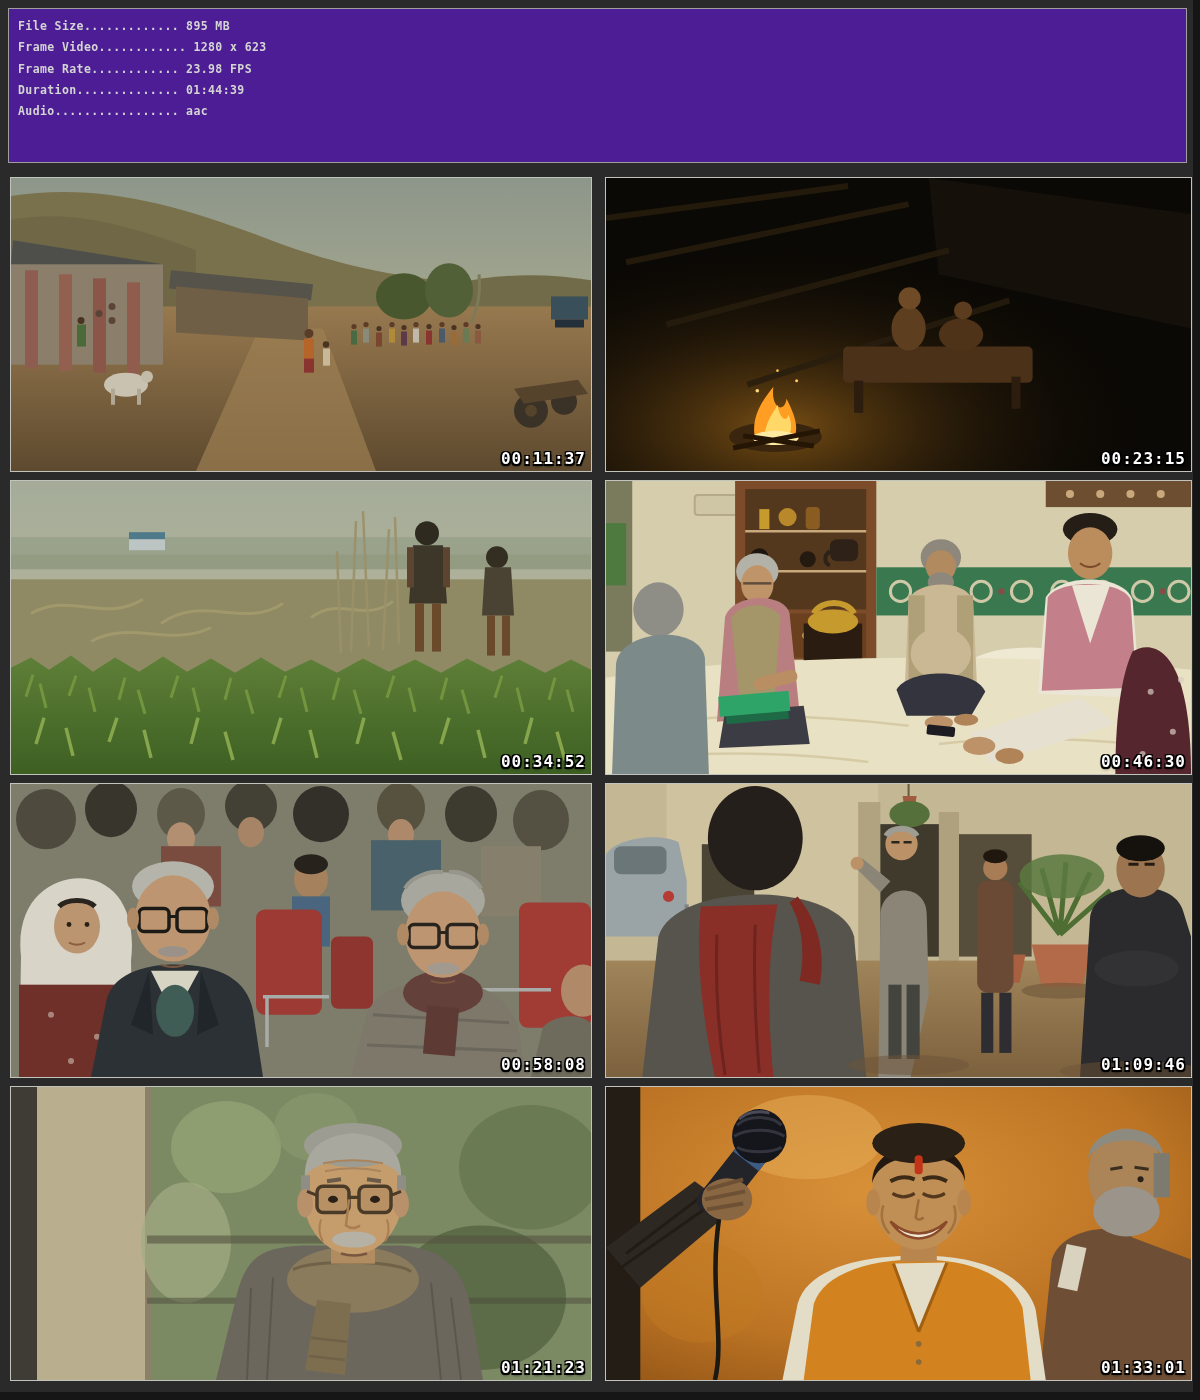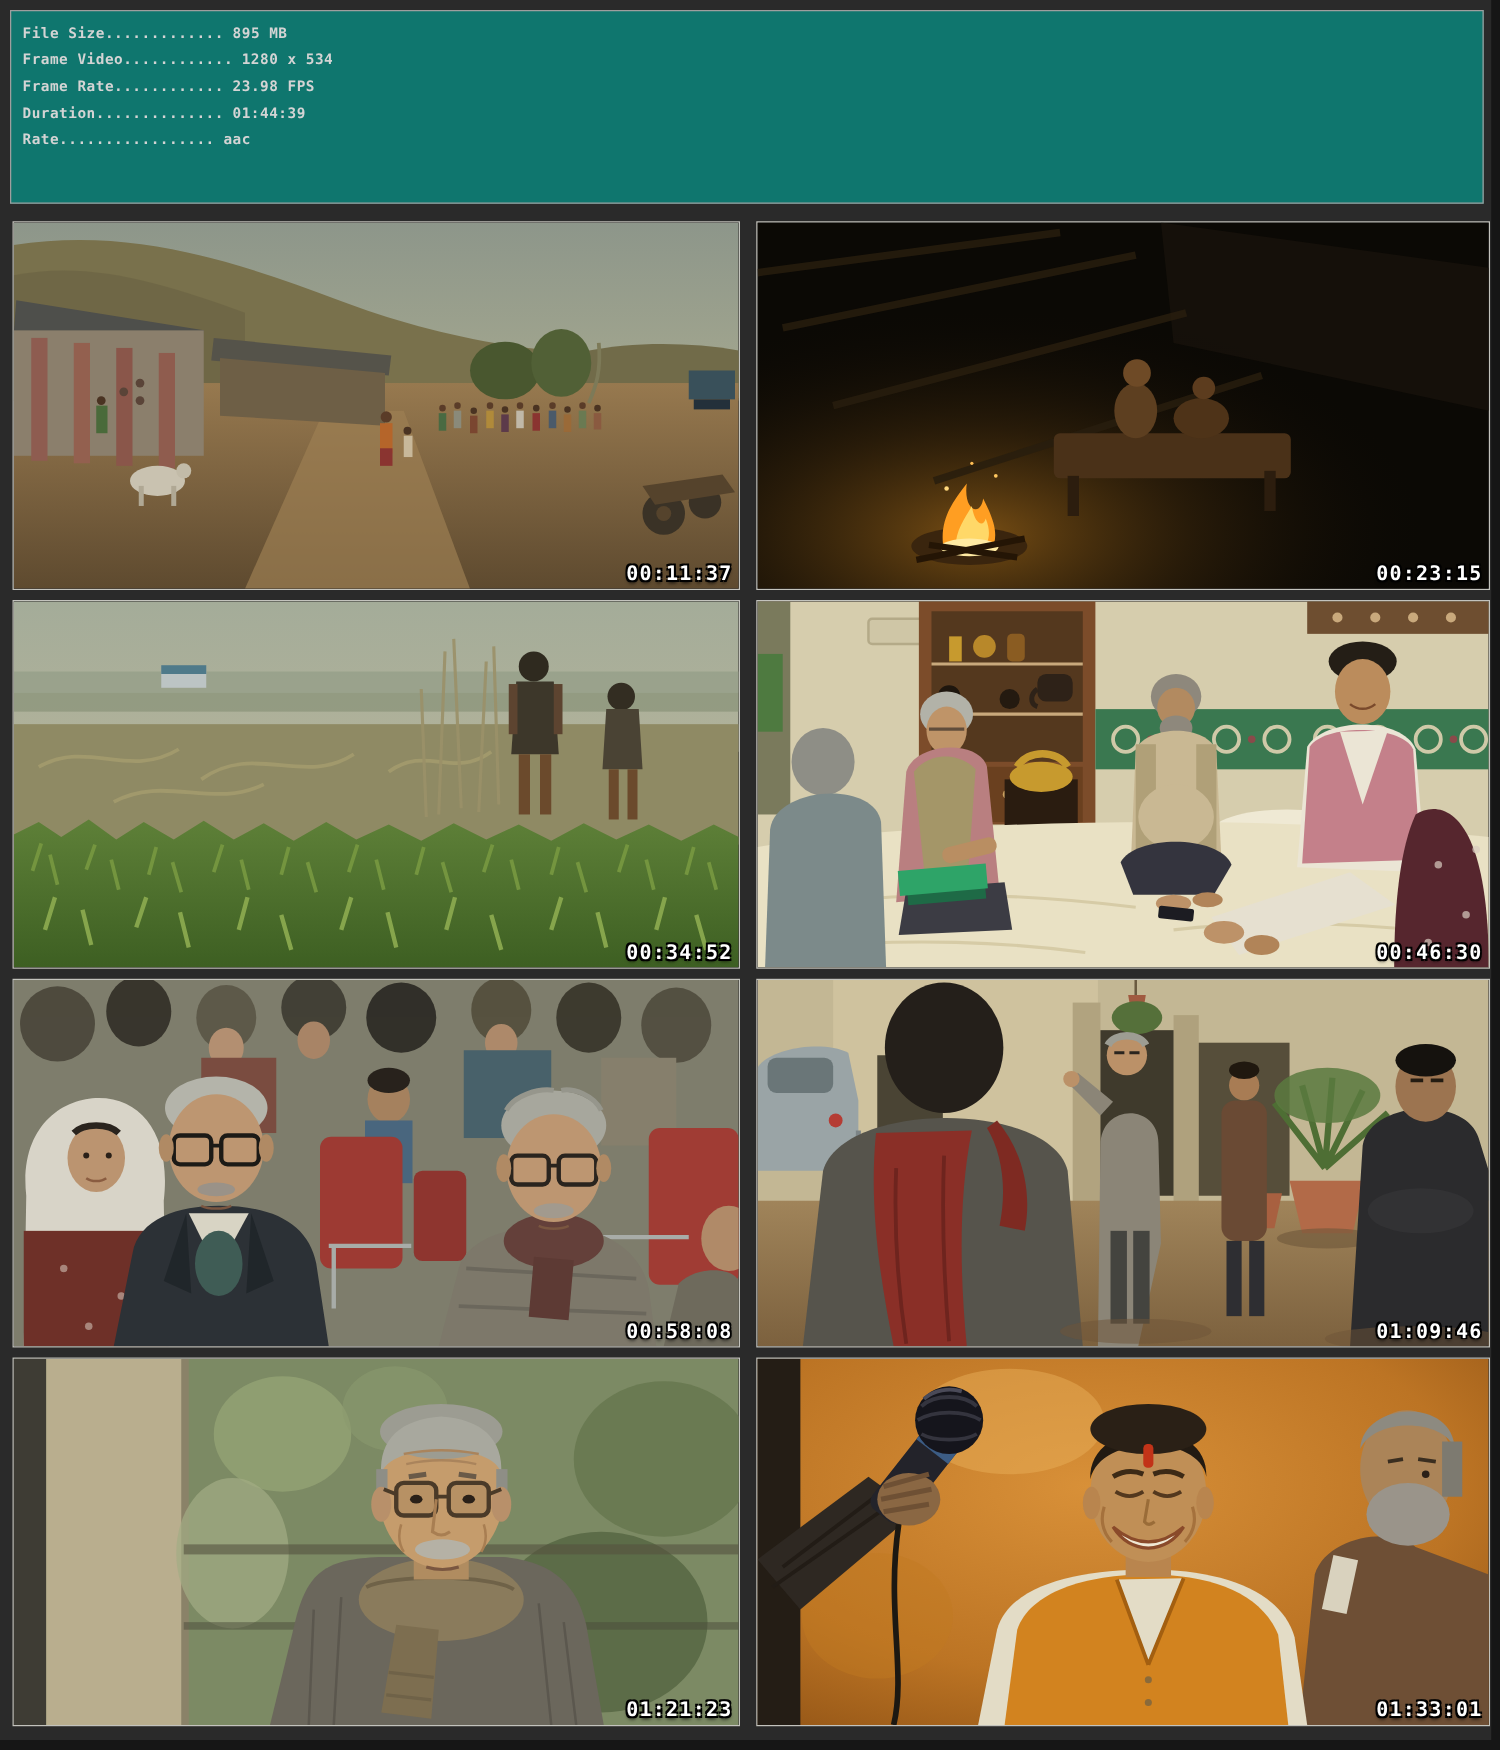--- a/index.html
+++ b/index.html
@@ -19,7 +19,7 @@
     position:absolute;left:8px;top:8px;
     width:1179px;height:155px;
     box-sizing:border-box;
-    background:#0f766e;
+    background:#4c1d95;
     border:1px solid #9e9e9e;
     padding:7px 0 0 9px;
   }

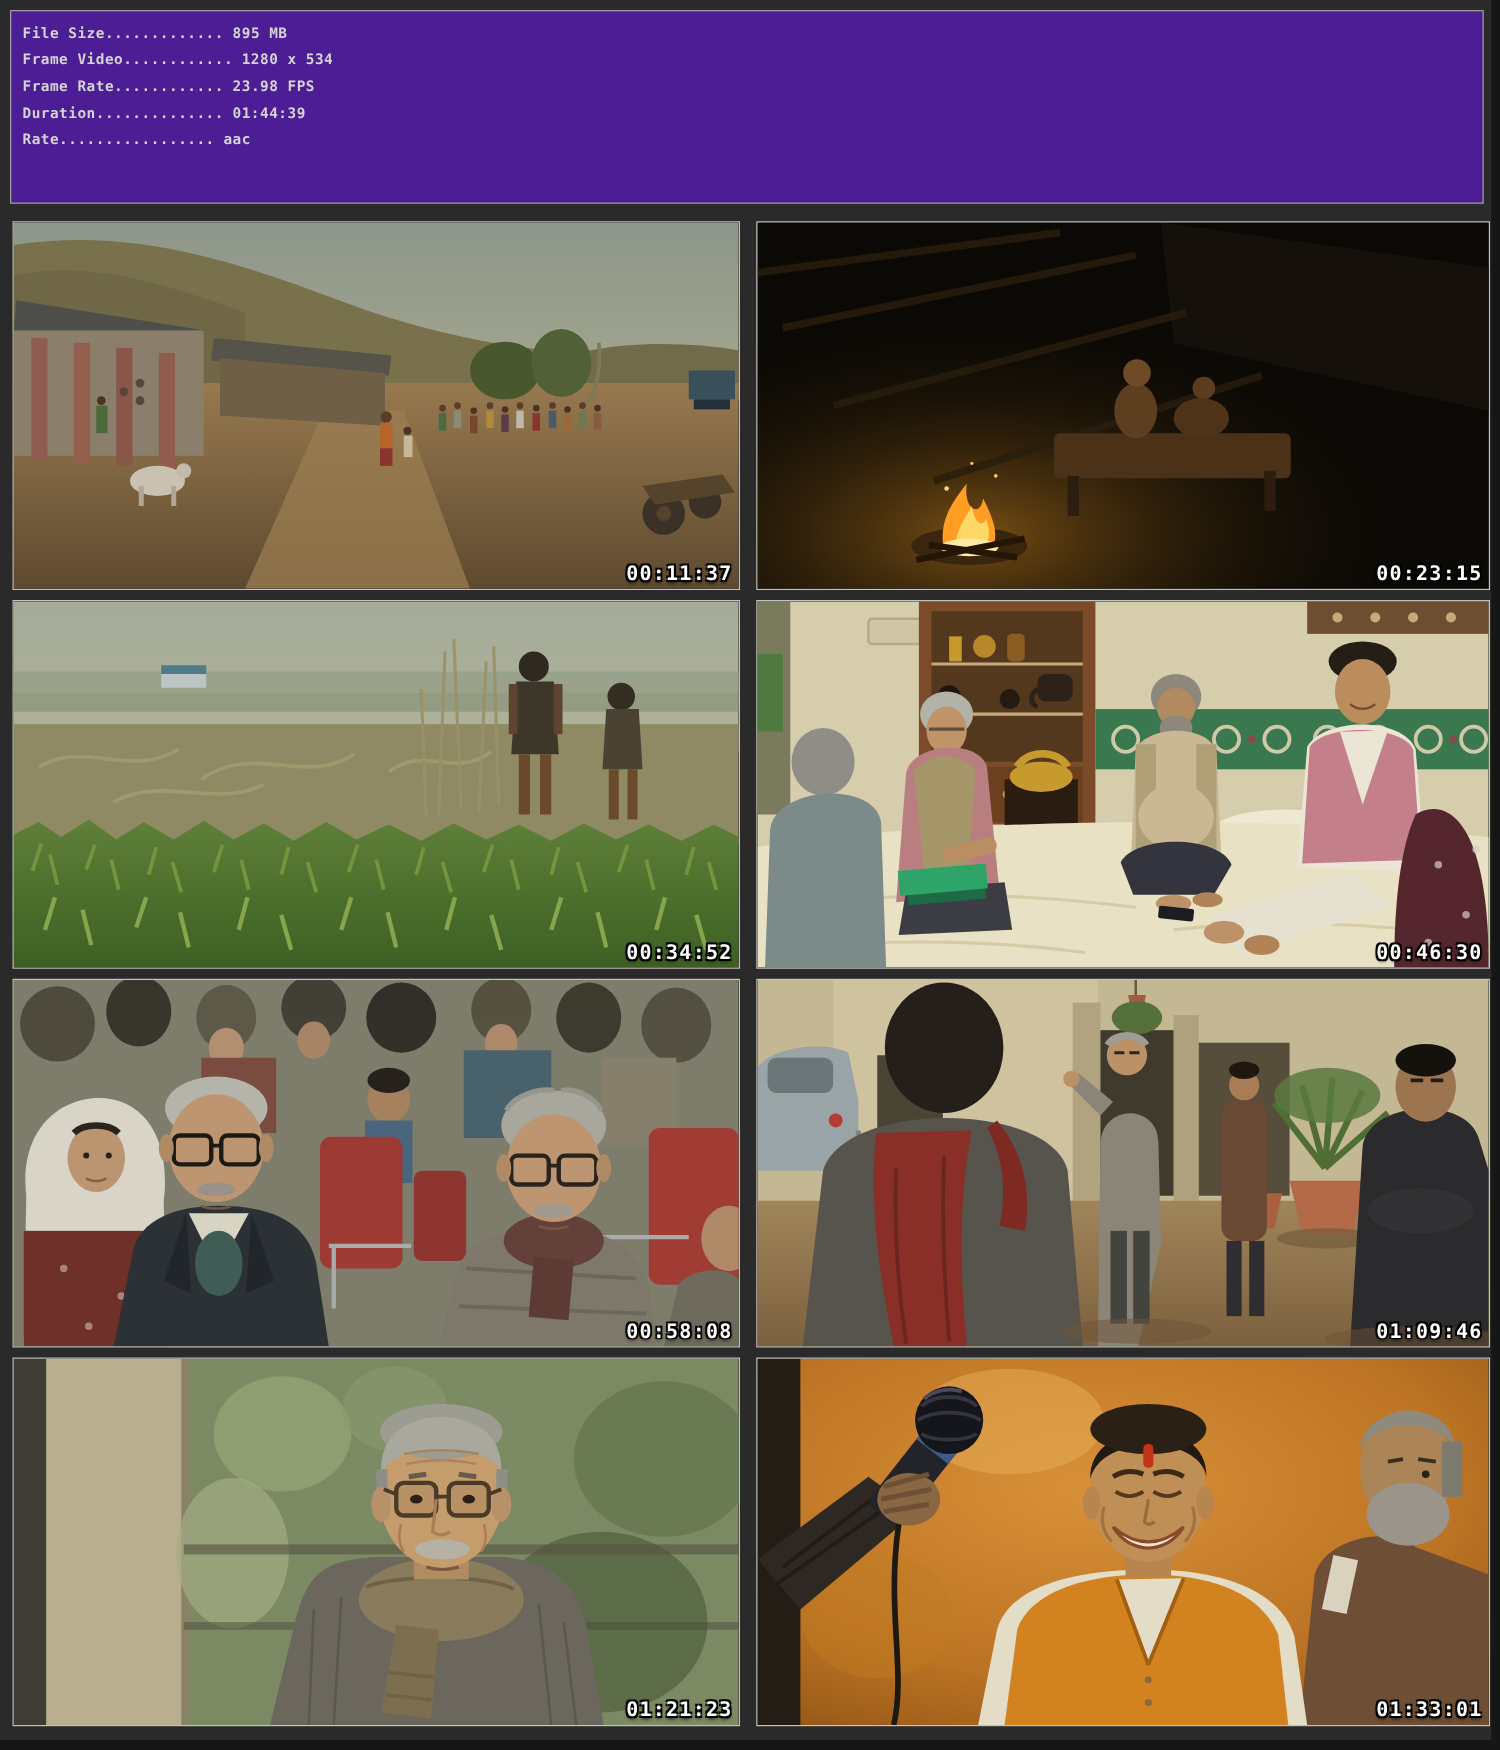--- a/index.html
+++ b/index.html
@@ -62,7 +62,7 @@
 
   <div class="info-box">
     <div class="info-row"><span>File Size</span><span>.............</span><span class="val">895 MB</span></div>
-    <div class="info-row"><span>Frame Video</span><span>............</span><span class="val">1280 x 534</span></div>
+    <div class="info-row"><span>Frame Video</span><span>............</span><span class="val">1280 x 623</span></div>
     <div class="info-row"><span>Frame Rate</span><span>............</span><span class="val">23.98 FPS</span></div>
     <div class="info-row"><span>Duration</span><span>..............</span><span class="val">01:44:39</span></div>
     <div class="info-row"><span>Rate</span><span>.................</span><span class="val">aac</span></div>

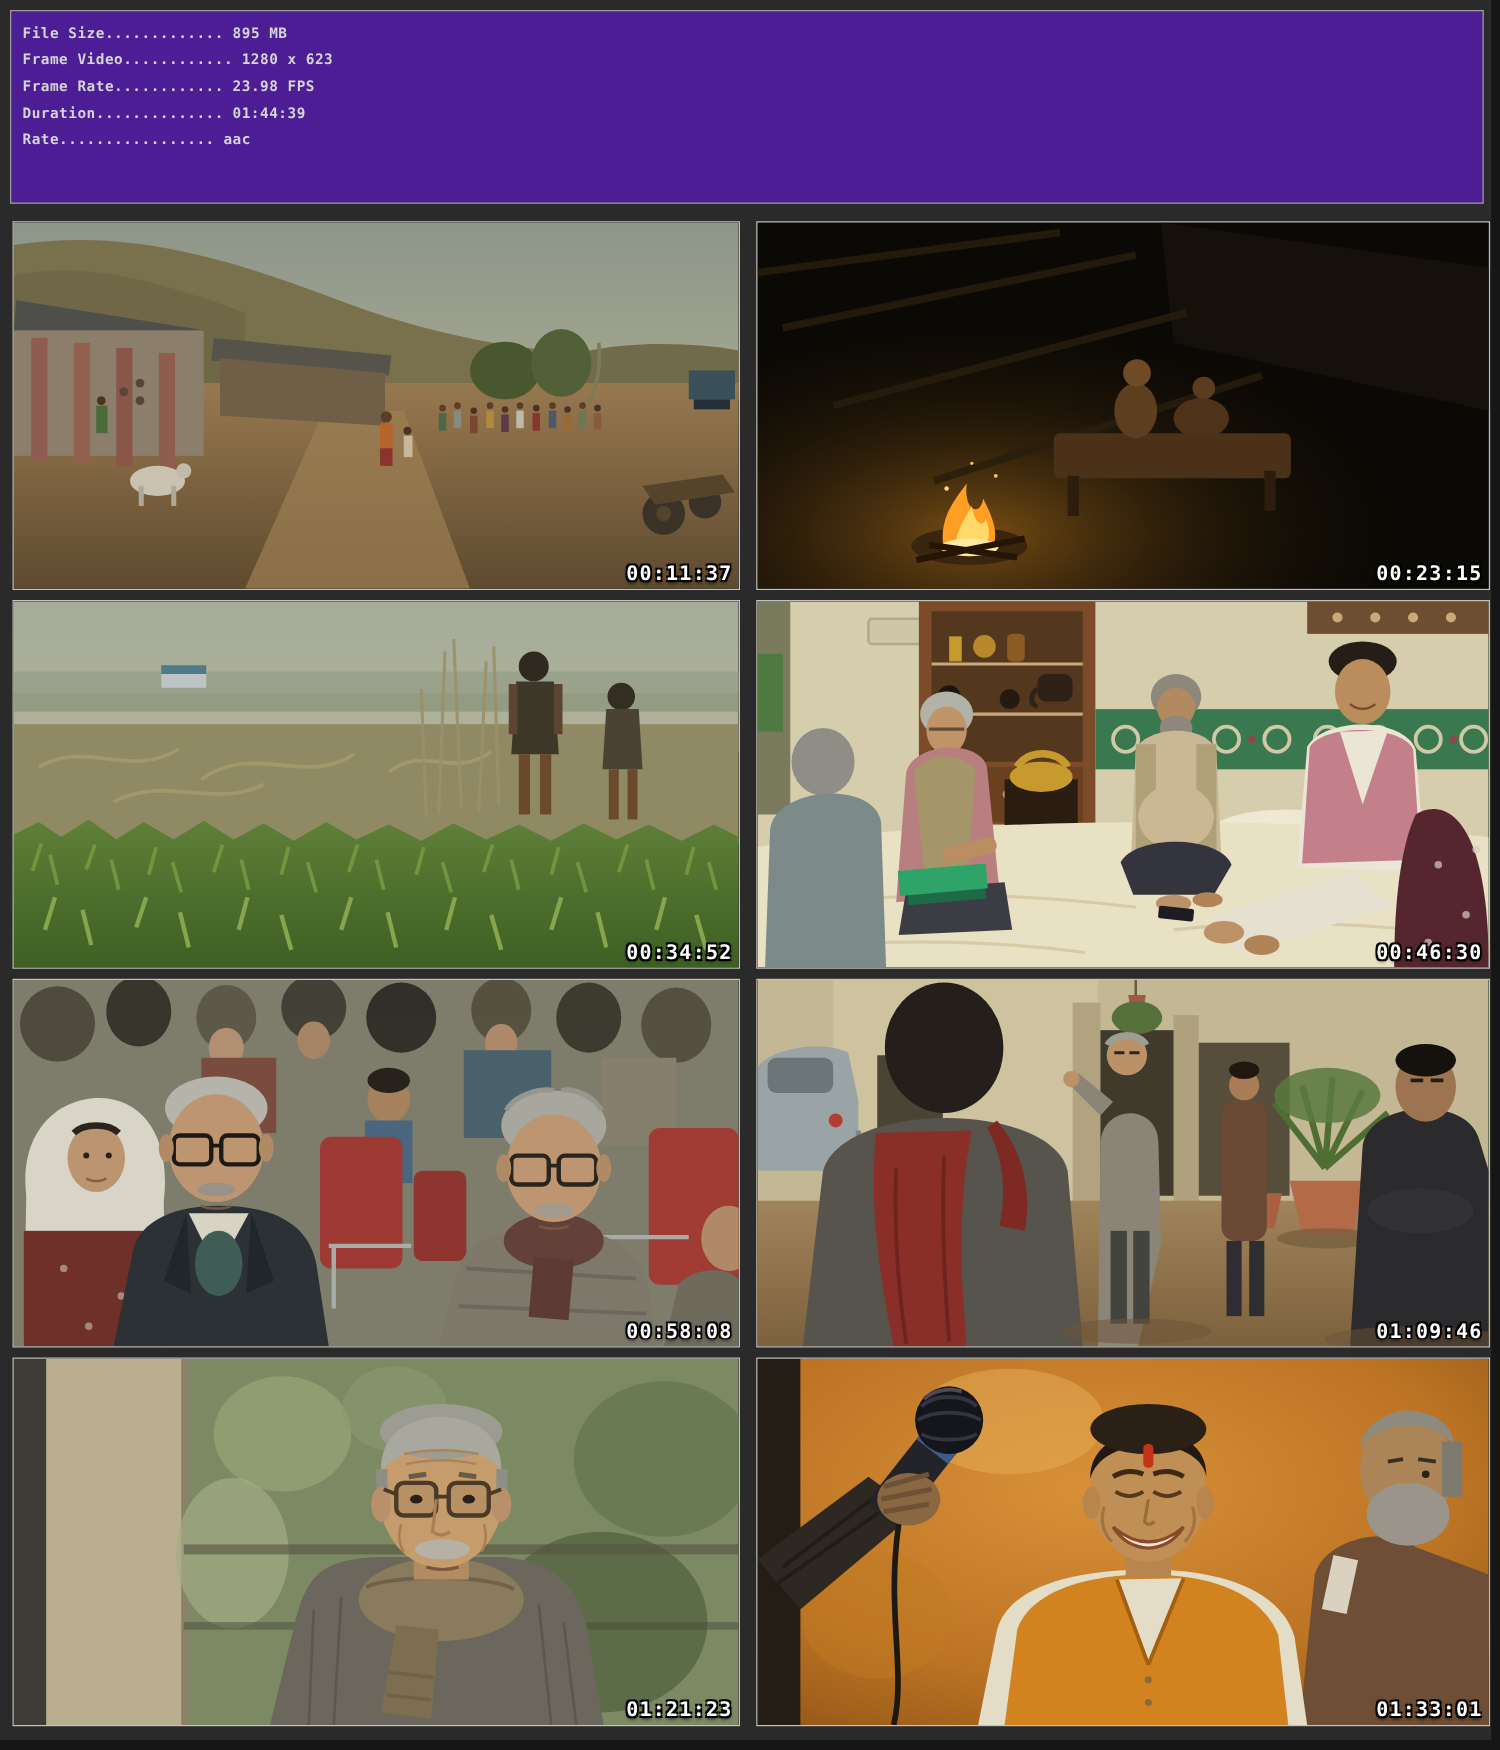--- a/index.html
+++ b/index.html
@@ -65,7 +65,7 @@
     <div class="info-row"><span>Frame Video</span><span>............</span><span class="val">1280 x 623</span></div>
     <div class="info-row"><span>Frame Rate</span><span>............</span><span class="val">23.98 FPS</span></div>
     <div class="info-row"><span>Duration</span><span>..............</span><span class="val">01:44:39</span></div>
-    <div class="info-row"><span>Rate</span><span>.................</span><span class="val">aac</span></div>
+    <div class="info-row"><span>Audio</span><span>.................</span><span class="val">aac</span></div>
   </div>
 
   <div class="grid">

